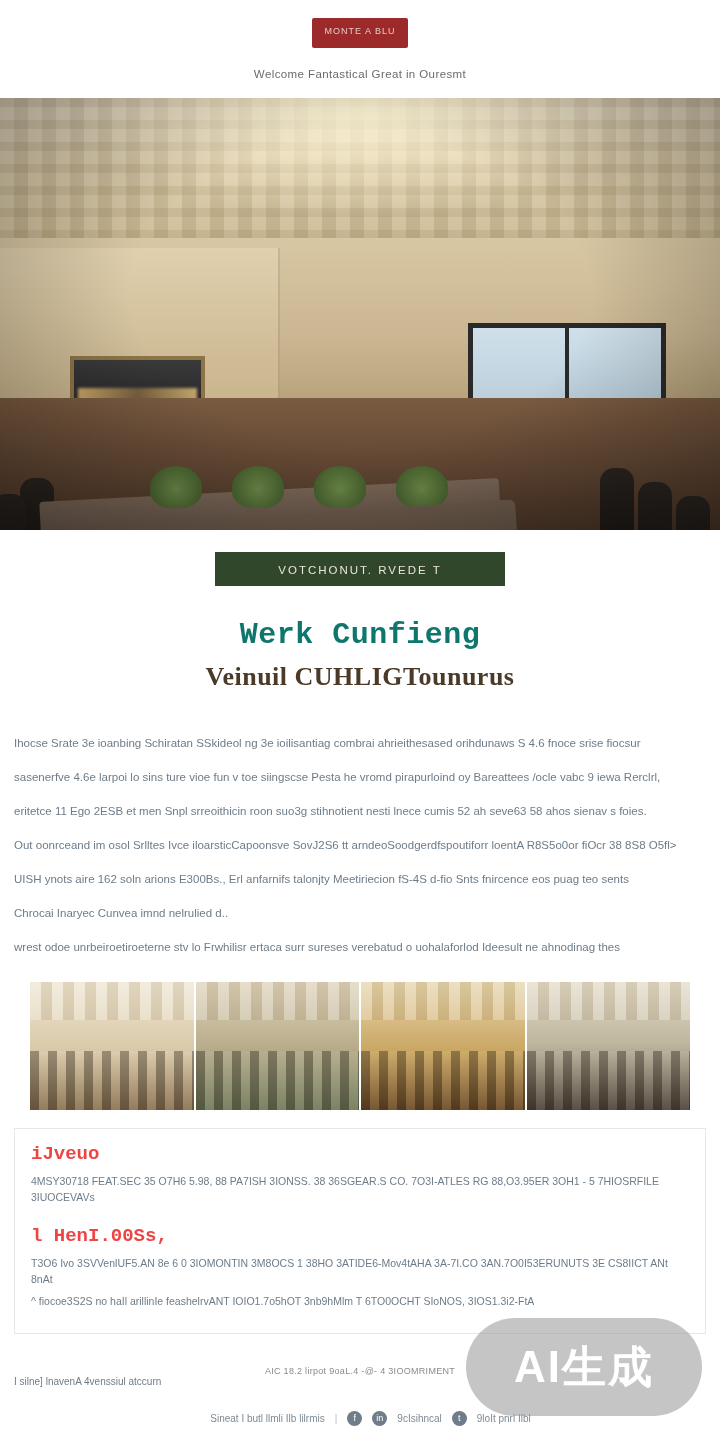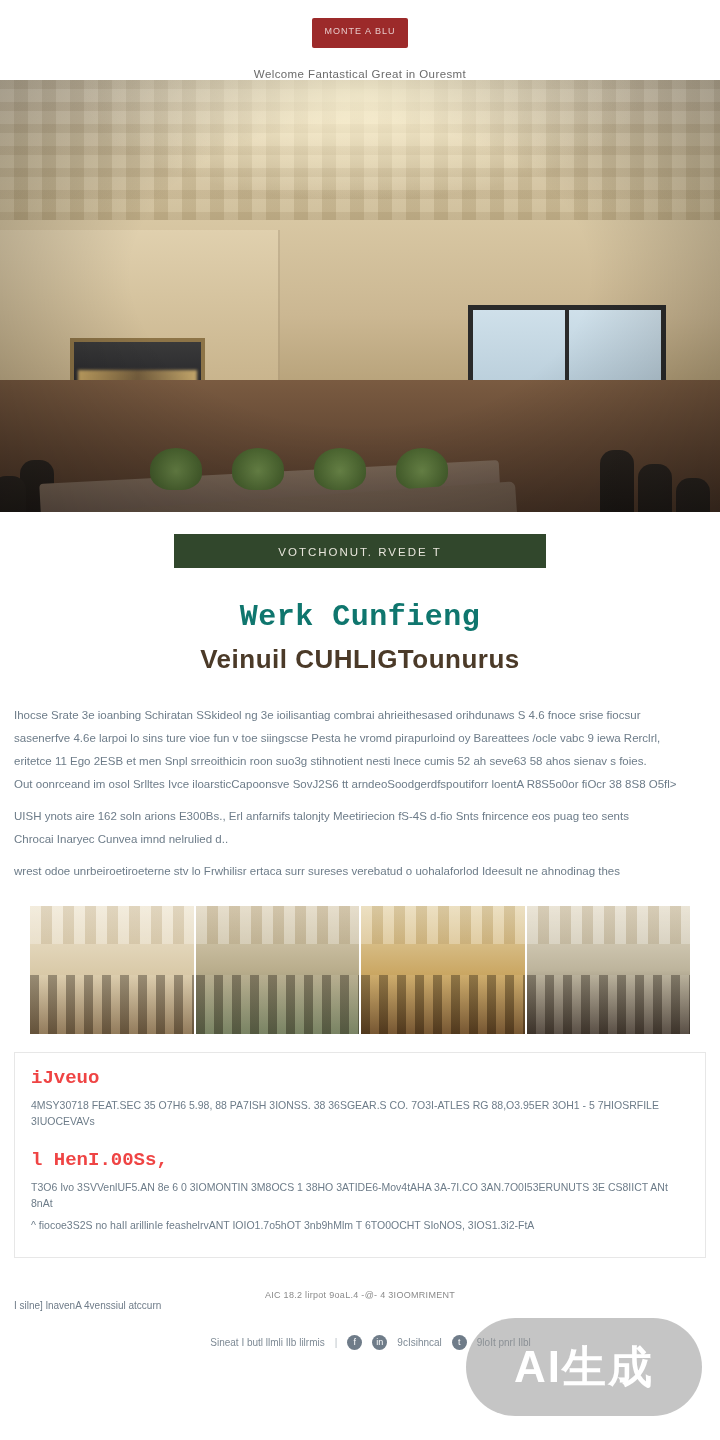--- a/index.html
+++ b/index.html
@@ -23,7 +23,7 @@
   
   .header {
     width: 100%;
-    padding: 18px 0 0;
+    padding: 18px 0 18px;
     background: #ffffff;
     text-align: center;
   }

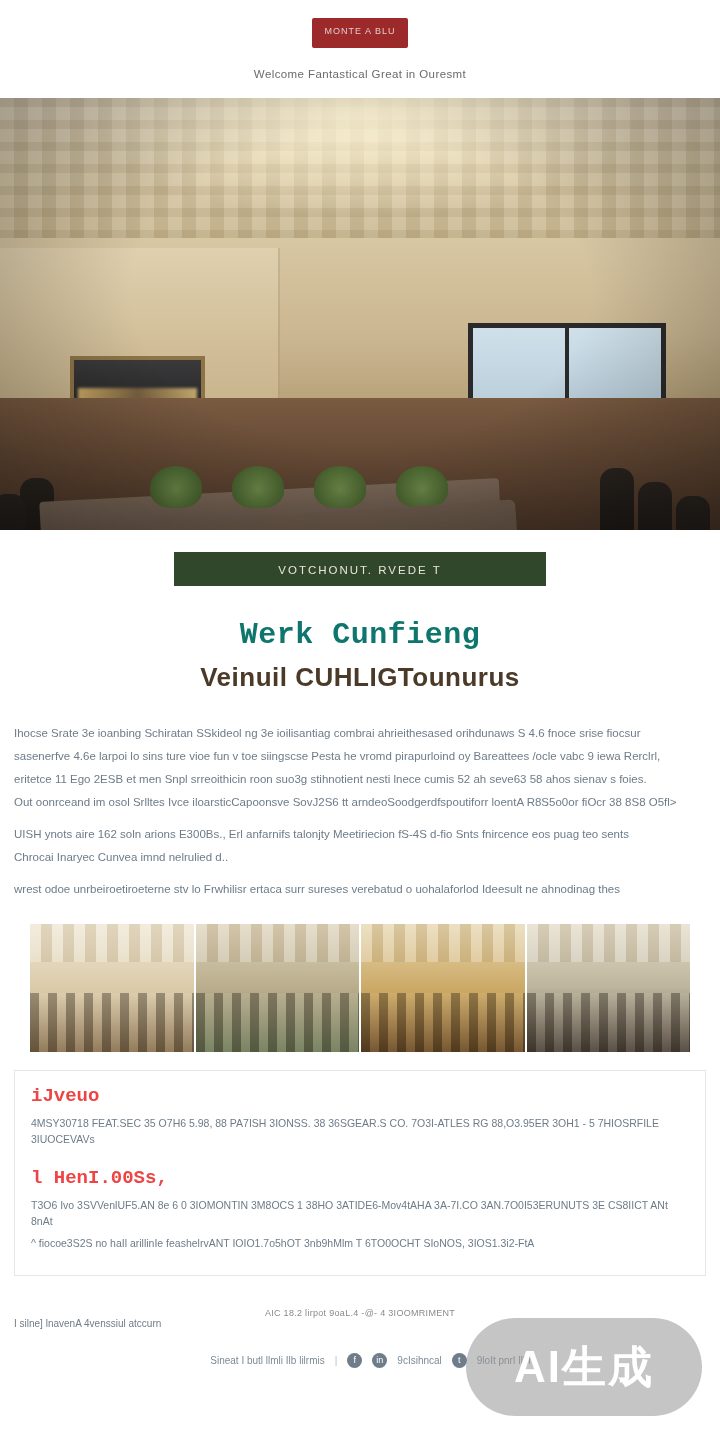--- a/index.html
+++ b/index.html
@@ -144,7 +144,7 @@
   }
   .cta-button {
     display: inline-block;
-    width: 372px;
+    width: 290px;
     height: 34px;
     line-height: 34px;
     background: #31472c;

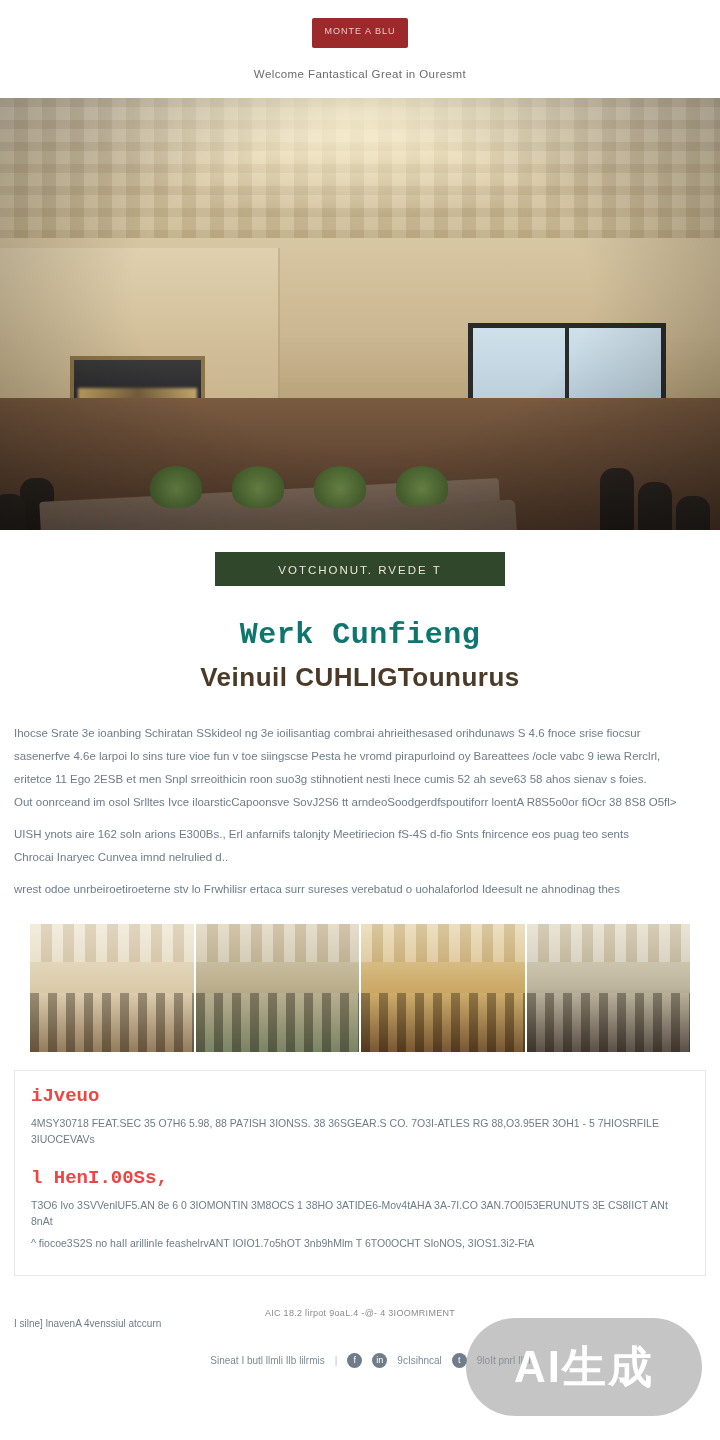--- a/index.html
+++ b/index.html
@@ -168,7 +168,7 @@
     filter: blur(0.5px);
   }
   .title-2 {
-    font-family: Liberation Sans, sans-serif;
+    font-family: Liberation Serif, serif;
     font-size: 26px;
     color: #4b3a28;
     letter-spacing: 0.5px;

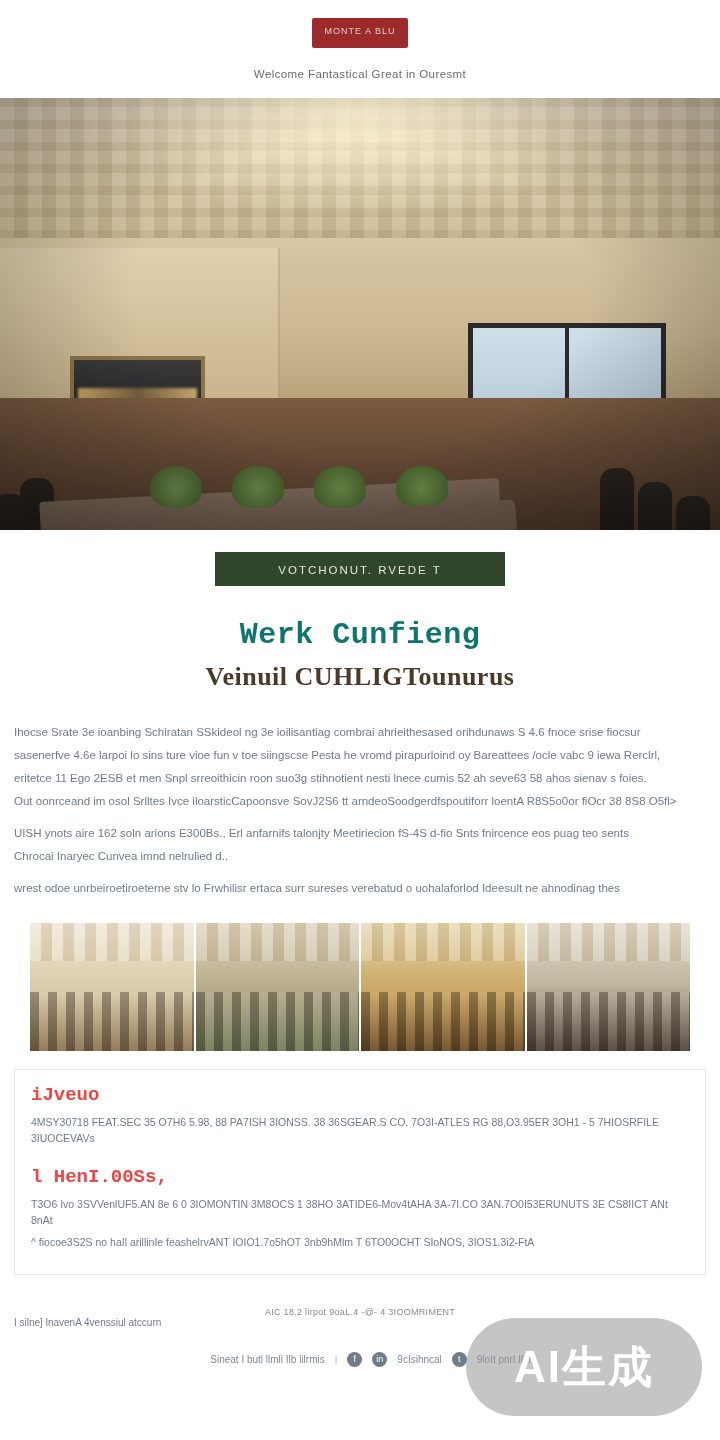--- a/index.html
+++ b/index.html
@@ -179,7 +179,7 @@
   
   .body-copy { padding: 26px 14px 0; }
   .body-copy p {
-    margin: 5px 0 14px;
+    margin: 16px 0 14px;
     font-size: 11.5px;
     line-height: 18px;
     color: #6d7c89;

